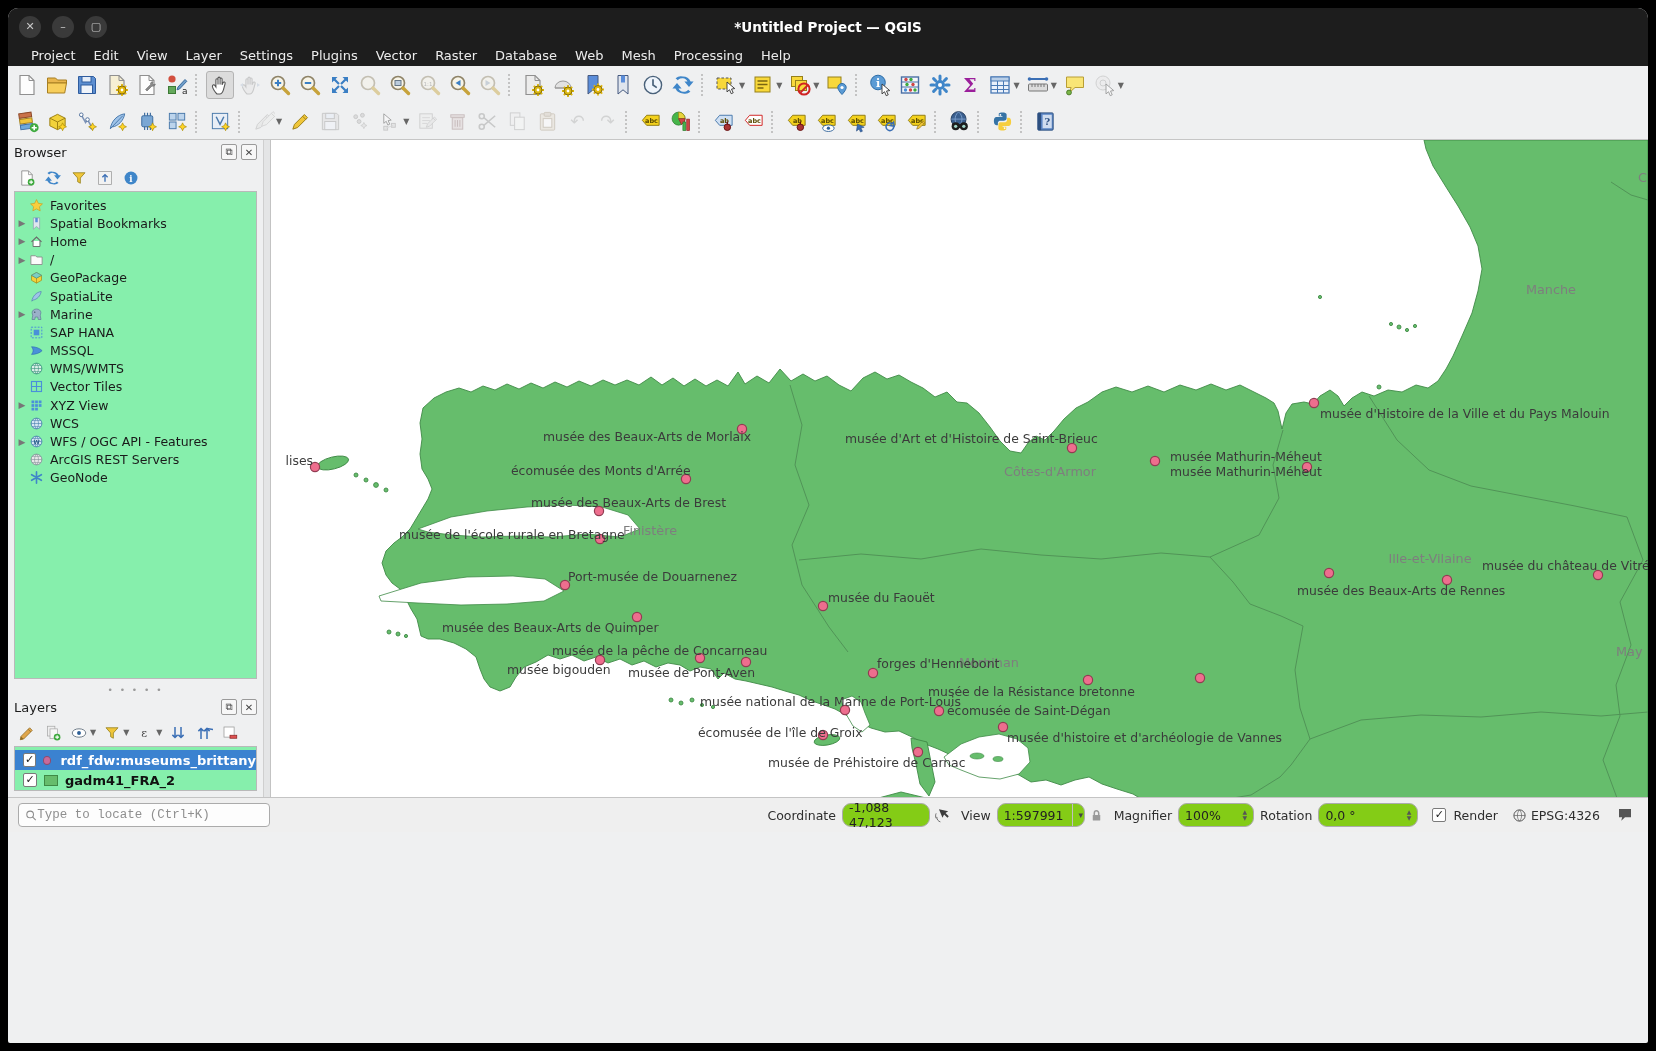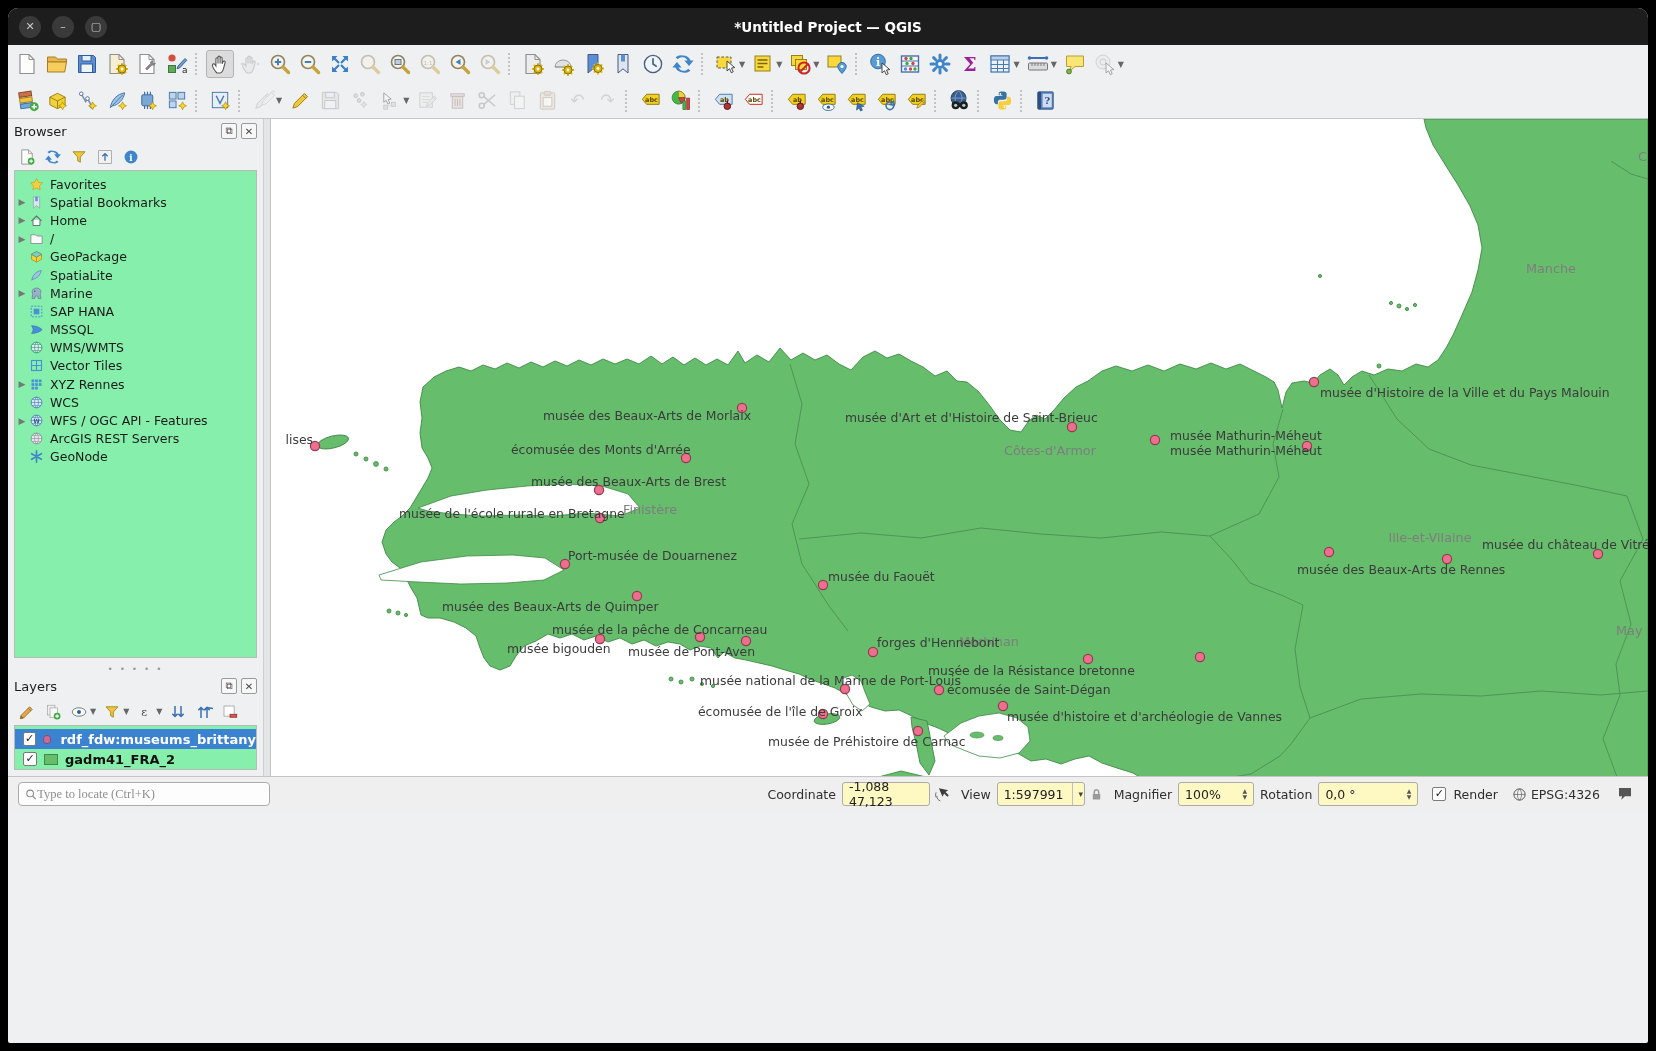--- a/index.html
+++ b/index.html
@@ -75,6 +75,21 @@
     <div class="winbtn">▢</div>
     <div id="title">*Untitled Project — QGIS</div>
   </div>
+  <div id="menubar">
+      <div class="menuitem">Project</div>
+      <div class="menuitem">Edit</div>
+      <div class="menuitem">View</div>
+      <div class="menuitem">Layer</div>
+      <div class="menuitem">Settings</div>
+      <div class="menuitem">Plugins</div>
+      <div class="menuitem">Vector</div>
+      <div class="menuitem">Raster</div>
+      <div class="menuitem">Database</div>
+      <div class="menuitem">Web</div>
+      <div class="menuitem">Mesh</div>
+      <div class="menuitem">Processing</div>
+      <div class="menuitem">Help</div>
+    </div>
   <div id="tb1" class="toolbar">
       <div class="tbtn">
         <span>

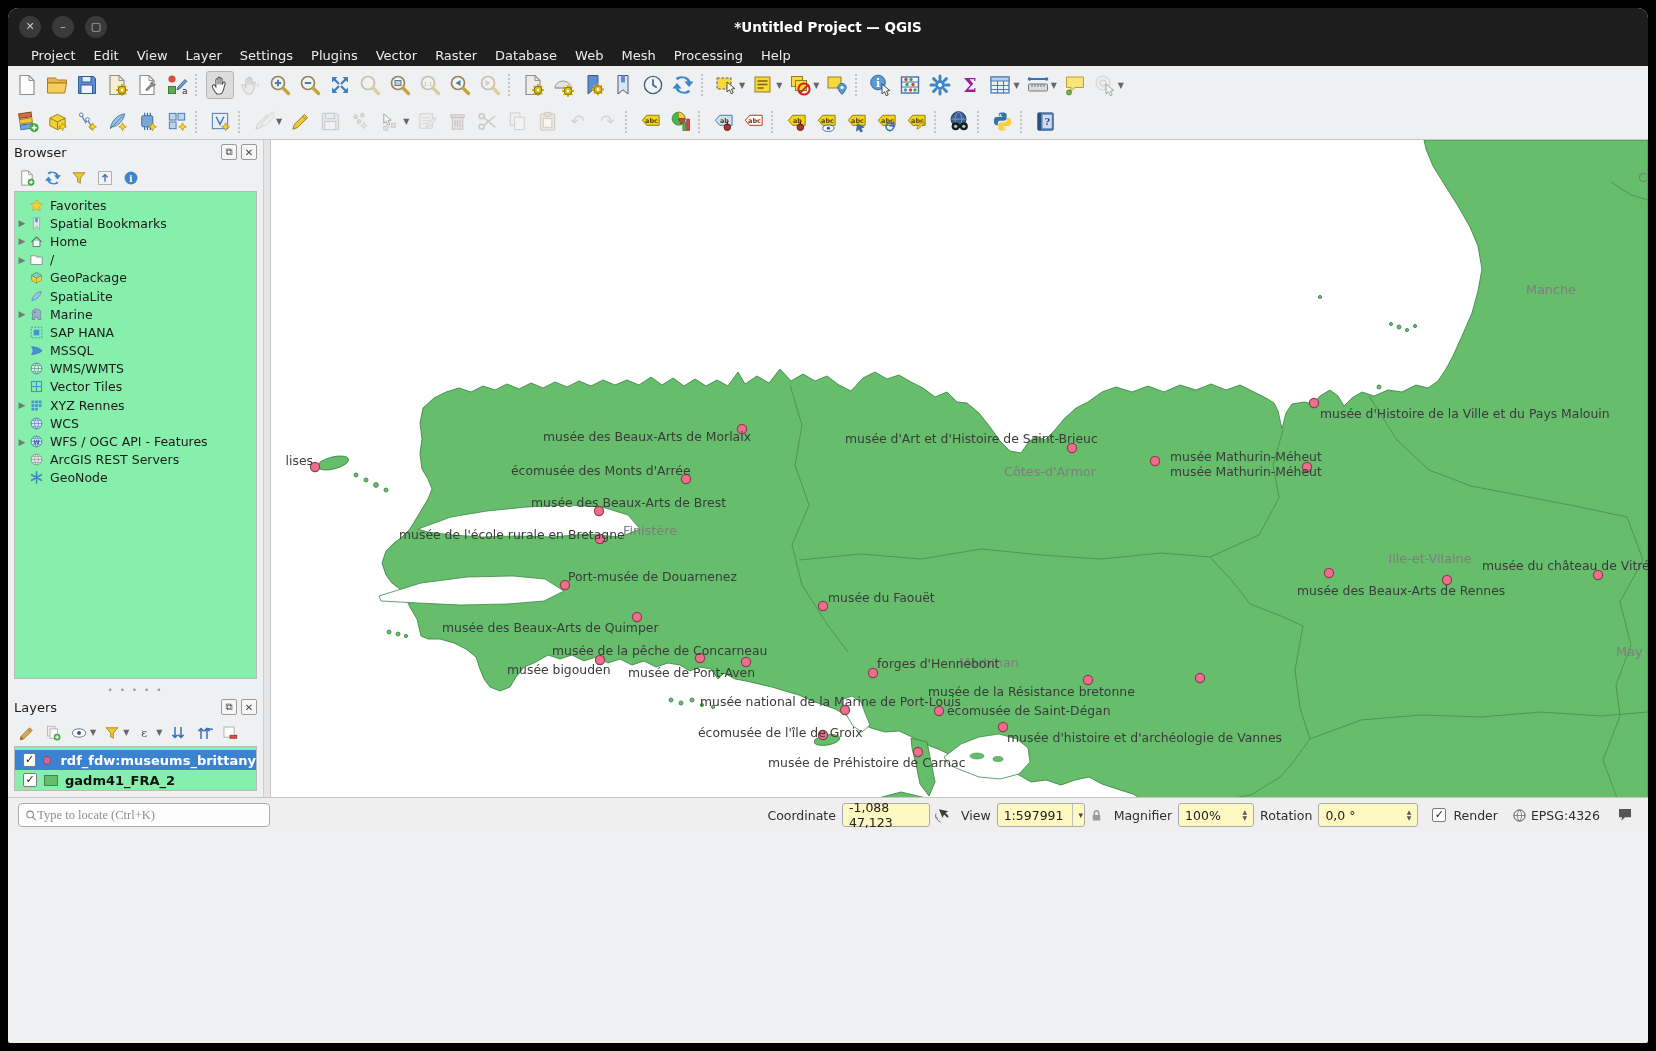--- a/index.html
+++ b/index.html
@@ -953,7 +953,7 @@
                     </g>
                   </svg>
                 </span>
-                <span class="tlabel">XYZ Rennes</span>
+                <span class="tlabel">XYZ View</span>
               </div>
               <div class="trow">
                 <span class="texp"></span>

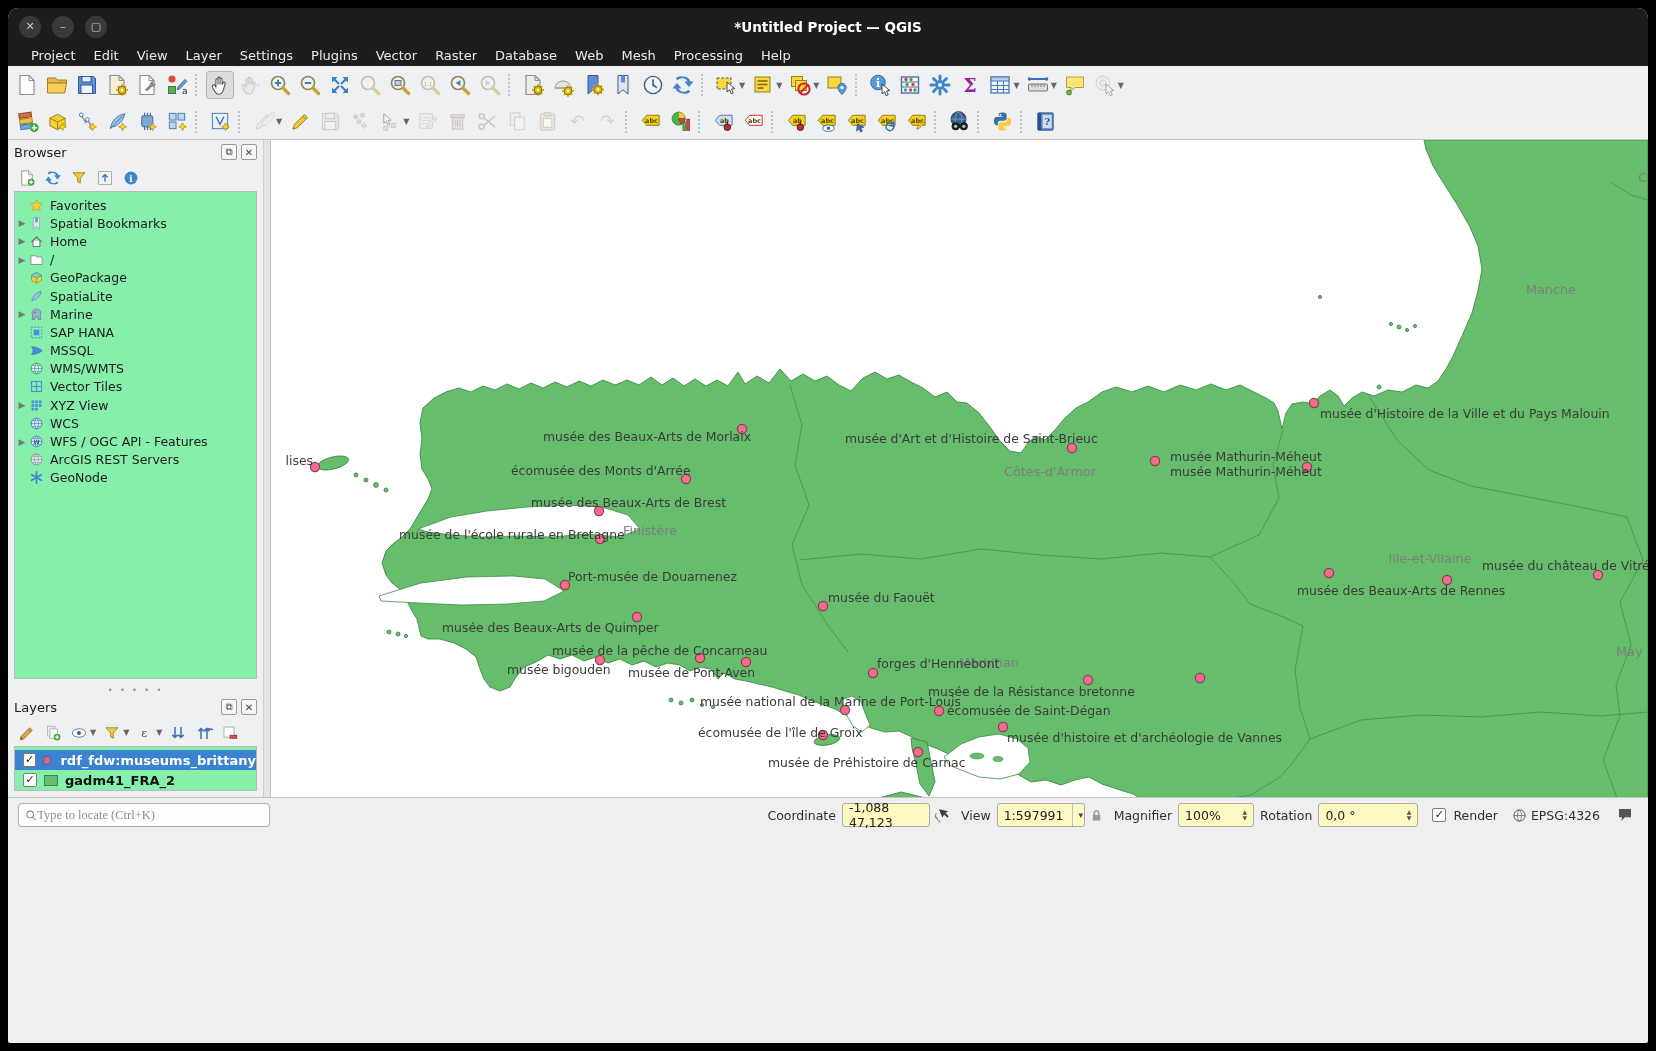--- a/index.html
+++ b/index.html
@@ -55,7 +55,7 @@
   
   #statusbar { height:35px; background:#efefef; border-top:1px solid #c4c4c4; display:flex; align-items:center; padding:0 10px; font-size:12.5px; color:#2e2e2e; }
   #locator { width:252px; height:24px; border:1px solid #ababab; border-radius:4px; background:#fdfdfd; display:flex; align-items:center; padding:0 6px; color:#8a8a8a; }
-  #locator input { border:none; outline:none; background:transparent; font-size:12.5px; color:#555; width:100%; font-family:Liberation Serif, serif; }
+  #locator input { border:none; outline:none; background:transparent; font-size:12.5px; color:#555; width:100%; font-family:Liberation Mono, monospace; }
   #locator input::placeholder { color:#8f8f8f; }
   .sblabel { margin:0 6px 0 6px; }
   .sbbox { height:24px; background:#fef9c3; border:1px solid #ababab; border-radius:3px; display:flex; align-items:center; padding:0 6px; font-size:12.5px; color:#222; }

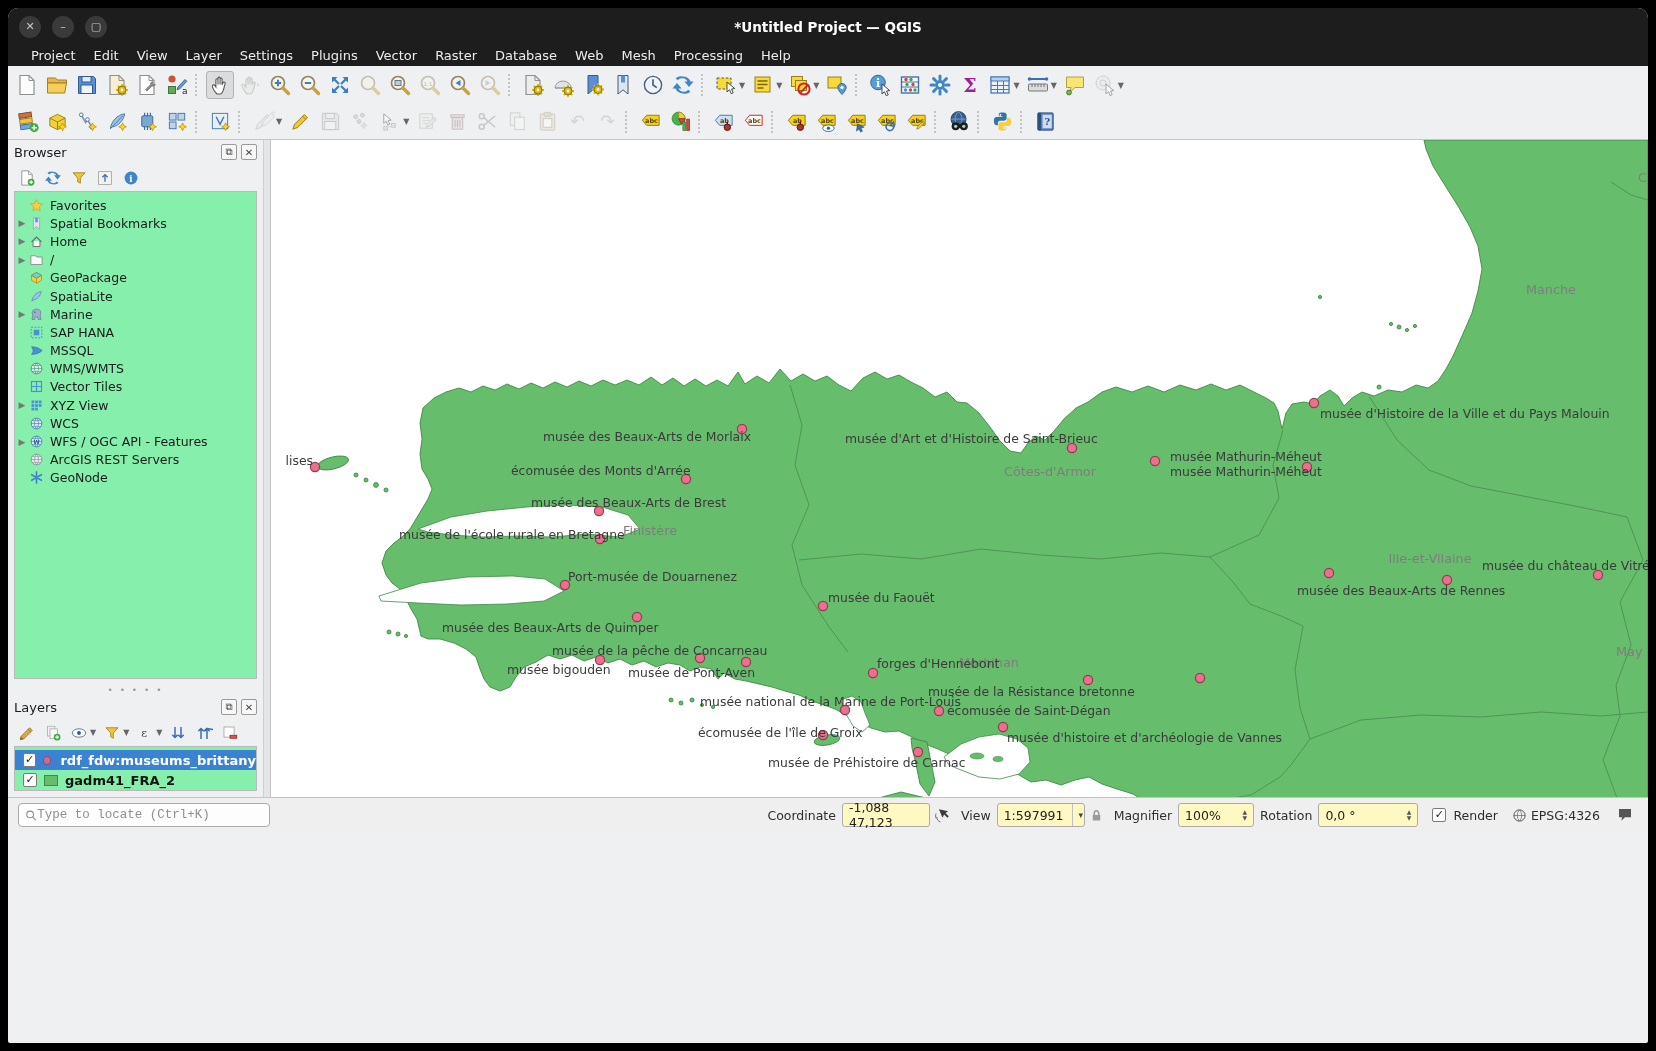--- a/index.html
+++ b/index.html
@@ -58,7 +58,7 @@
   #locator input { border:none; outline:none; background:transparent; font-size:12.5px; color:#555; width:100%; font-family:Liberation Mono, monospace; }
   #locator input::placeholder { color:#8f8f8f; }
   .sblabel { margin:0 6px 0 6px; }
-  .sbbox { height:24px; background:#fef9c3; border:1px solid #ababab; border-radius:3px; display:flex; align-items:center; padding:0 6px; font-size:12.5px; color:#222; }
+  .sbbox { height:24px; background:#84cc16; border:1px solid #ababab; border-radius:9px; display:flex; align-items:center; padding:0 6px; font-size:12.5px; color:#222; }
   .spin { display:flex; flex-direction:column; justify-content:center; margin-left:6px; color:#555; font-size:6px; line-height:6px; }
   .combo-arrow { border-left:1px solid #c0c0c0; margin-left:8px; padding-left:6px; font-size:9px; color:#444; align-self:stretch; display:flex; align-items:center; }
   .sbicon { margin:0 4px; display:flex; align-items:center; }

